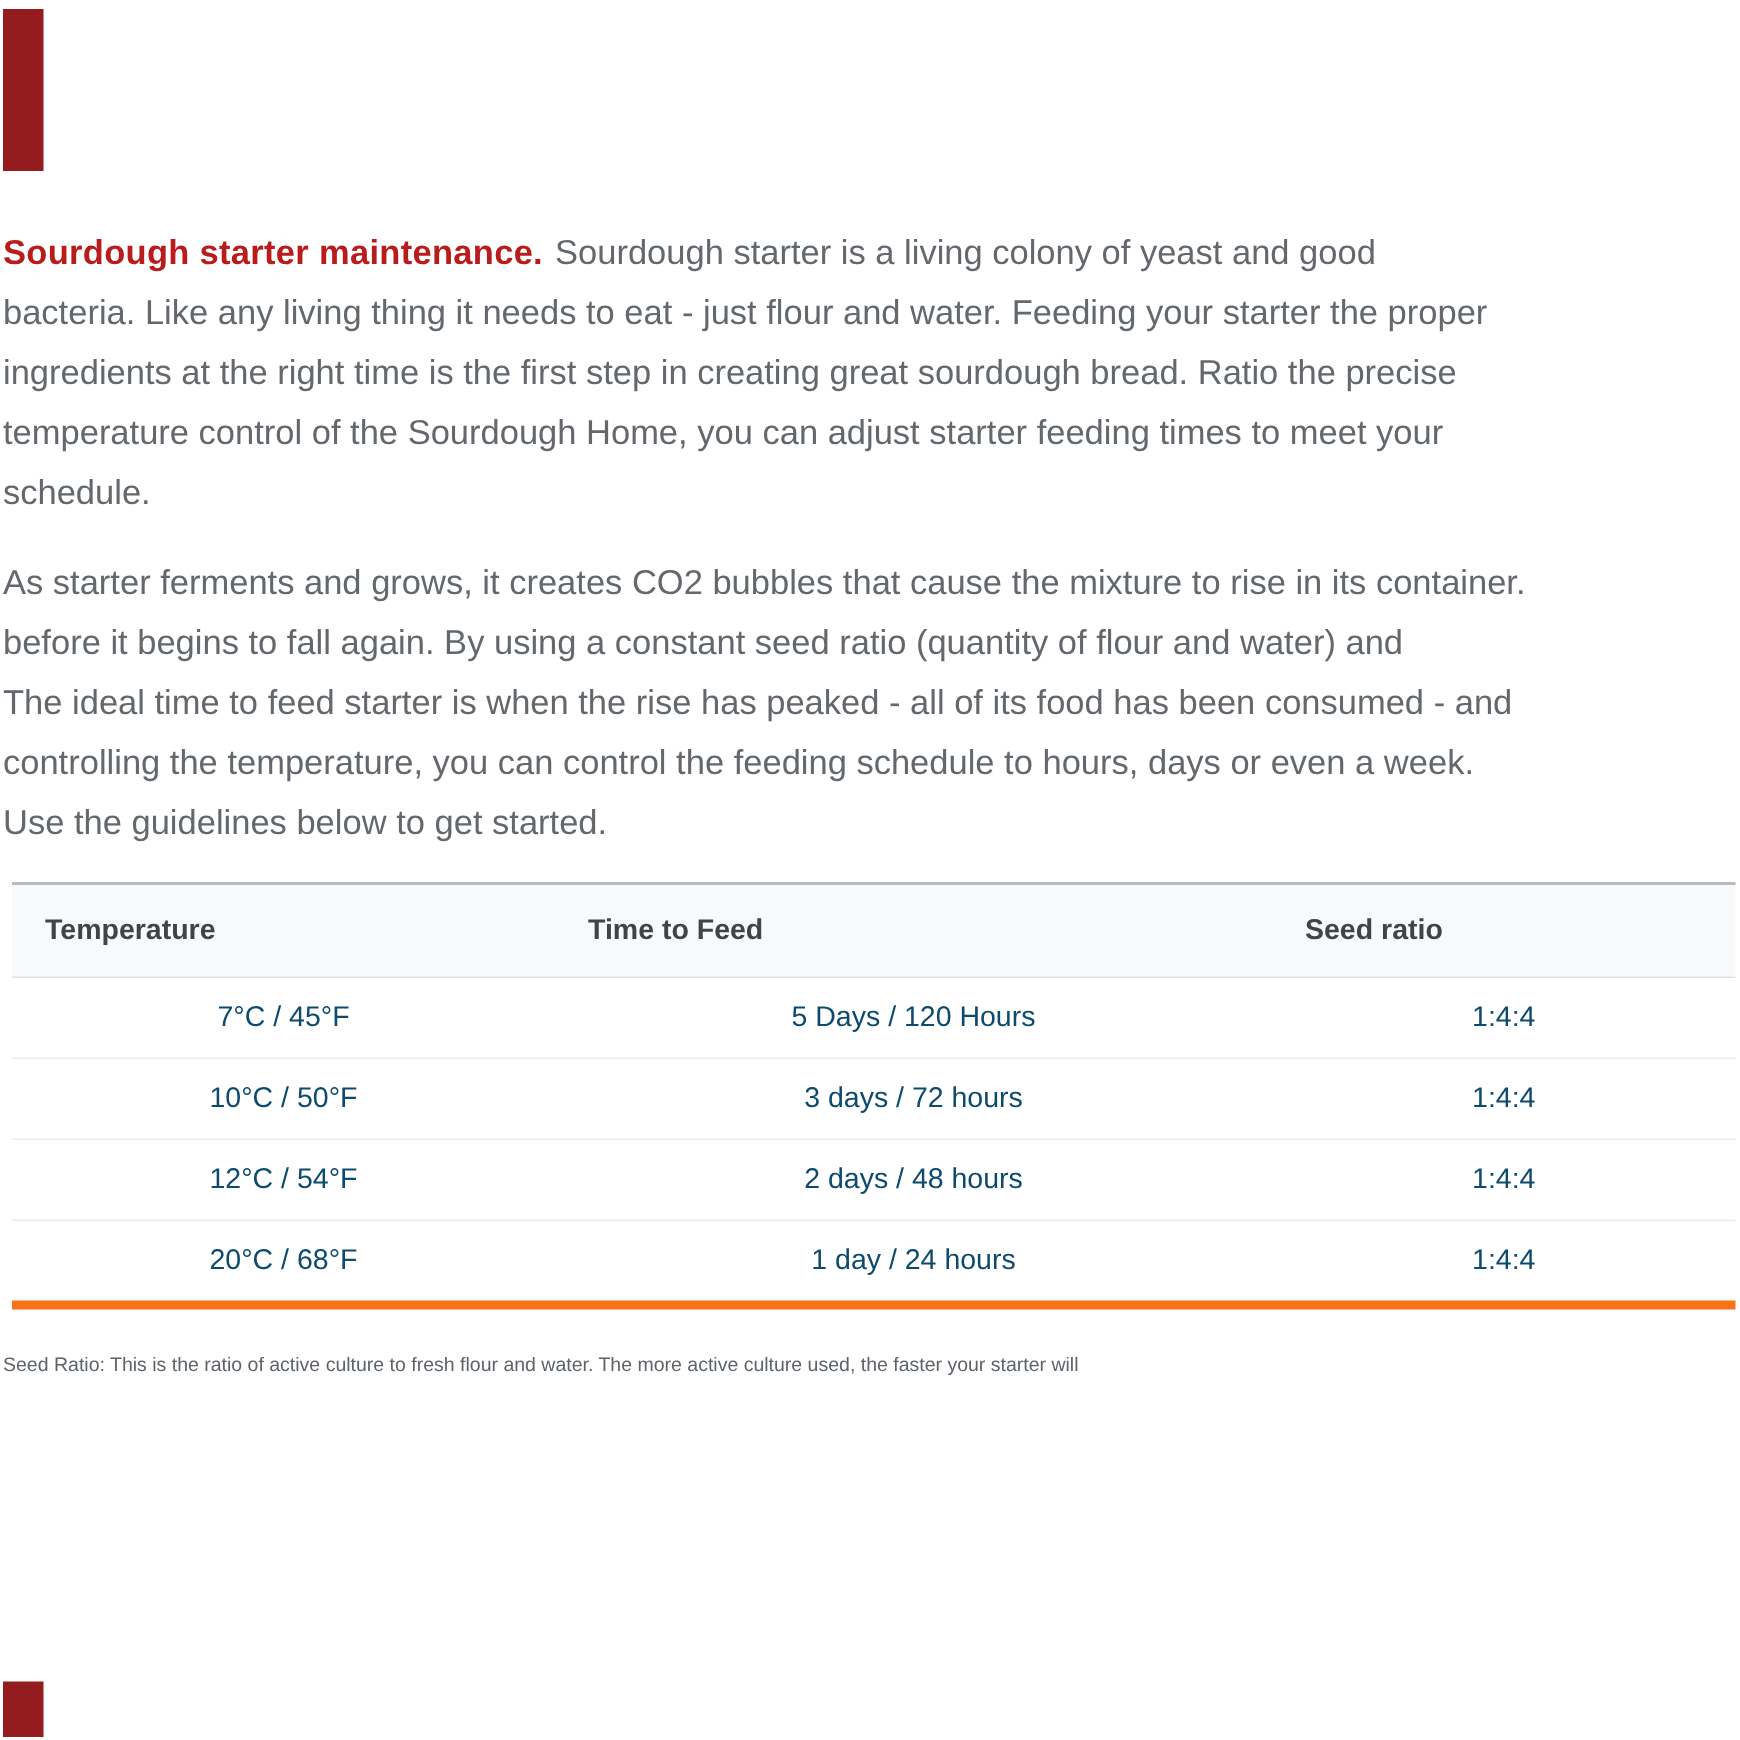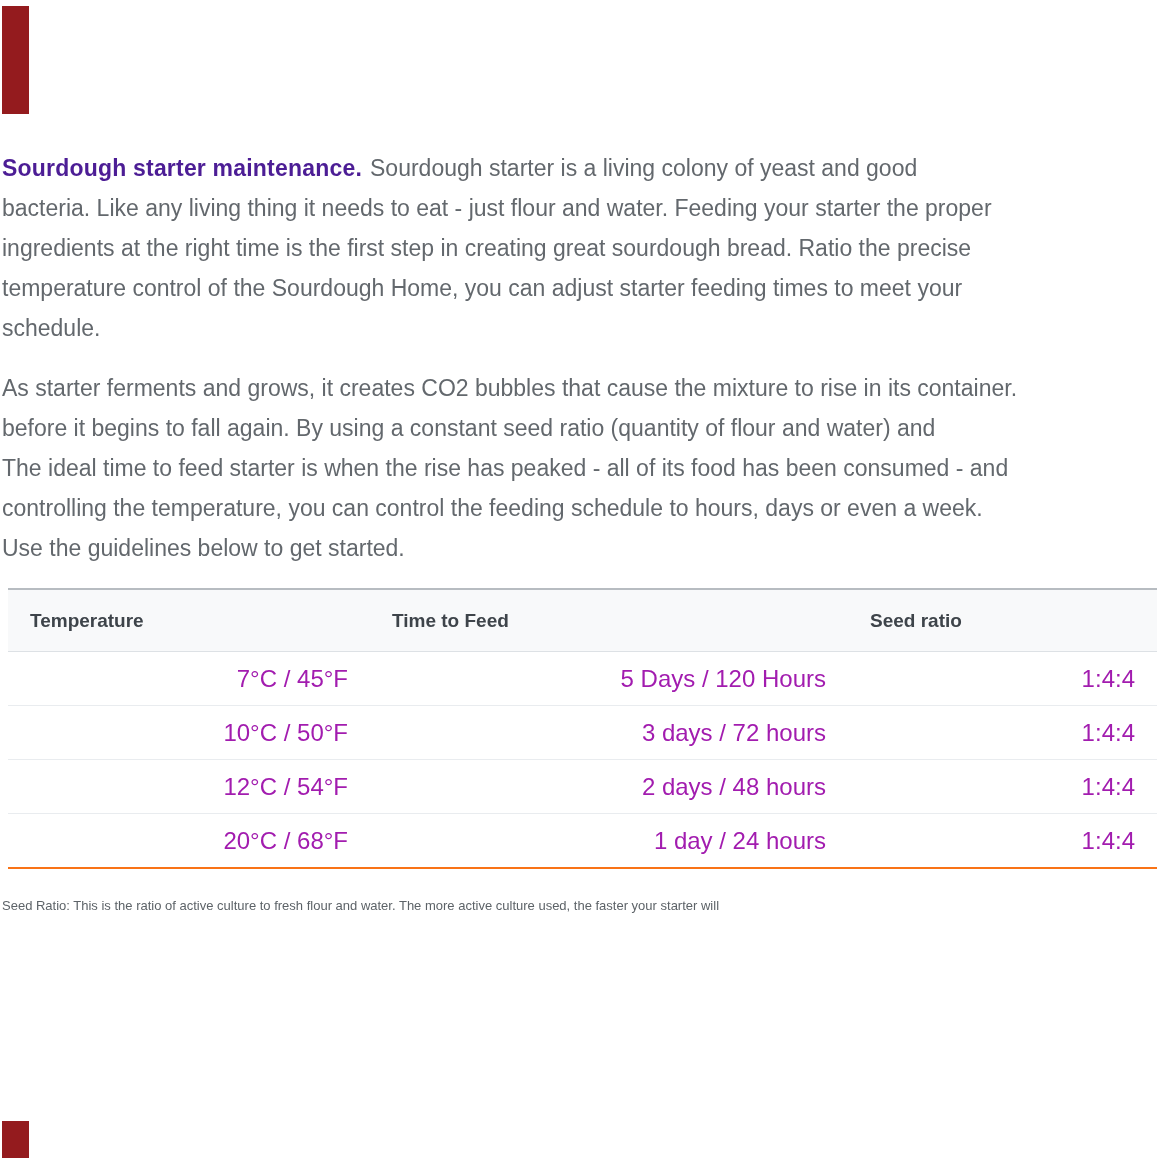--- a/index.html
+++ b/index.html
@@ -35,7 +35,7 @@
   .t-line { white-space: nowrap; overflow: hidden; }
   .lead-heading {
     font-weight: bold;
-    color: #4c1d95;
+    color: #b91c1c;
     letter-spacing: 0.2px;
   }
   .lead-rest { margin-left: 8px; }

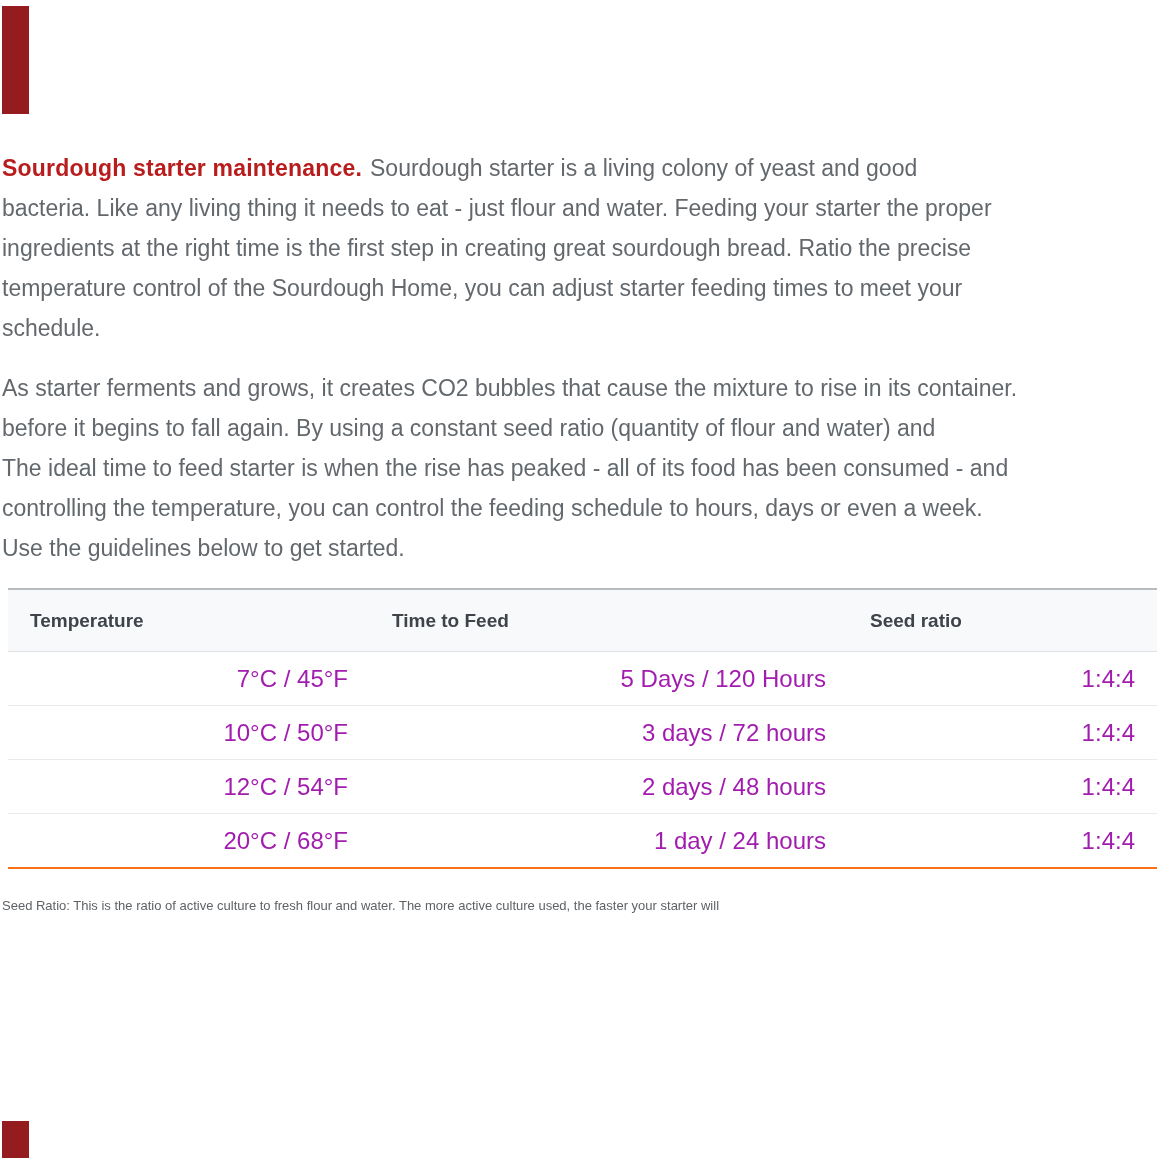--- a/index.html
+++ b/index.html
@@ -46,7 +46,7 @@
     width: 1149px;
     margin: 14px 0 0 6px;
     border-top: 2px solid #b7bcc1;
-    border-bottom: 2px solid #f97316;
+    border-bottom: 6px solid #f97316;
   }
   table.feed-table thead th {
     background: #f8f9fa;

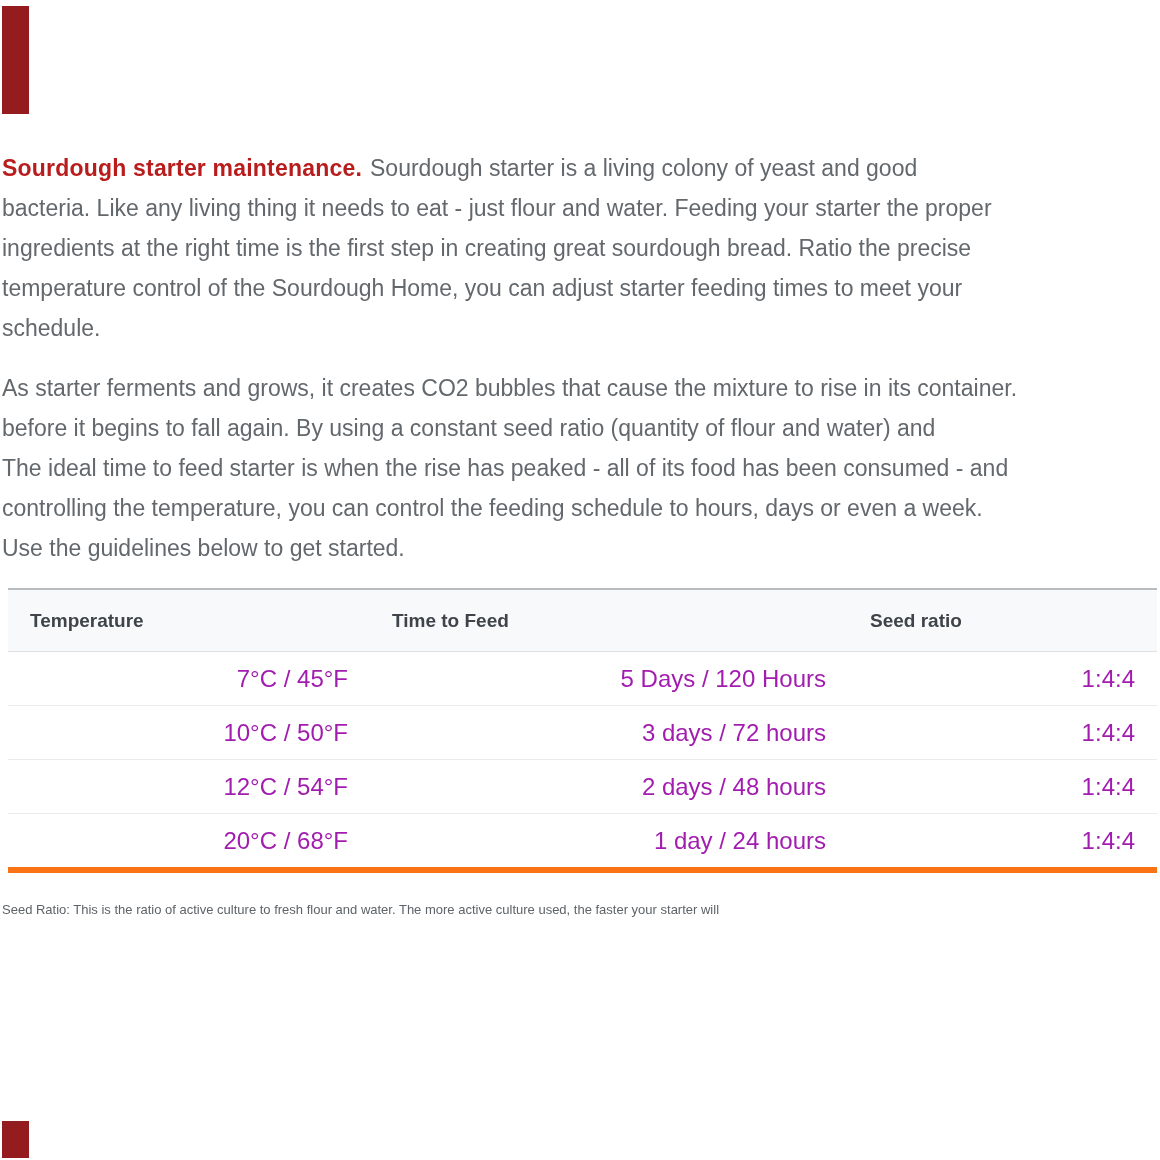--- a/index.html
+++ b/index.html
@@ -59,9 +59,9 @@
     border-bottom: 1px solid #dde1e5;
   }
   table.feed-table td {
-    color: #a21caf;
-    font-size: 24px;
-    text-align: right;
+    color: #0c4a6e;
+    font-size: 19px;
+    text-align: center;
     padding: 15px 22px;
     line-height: 23px;
   }

